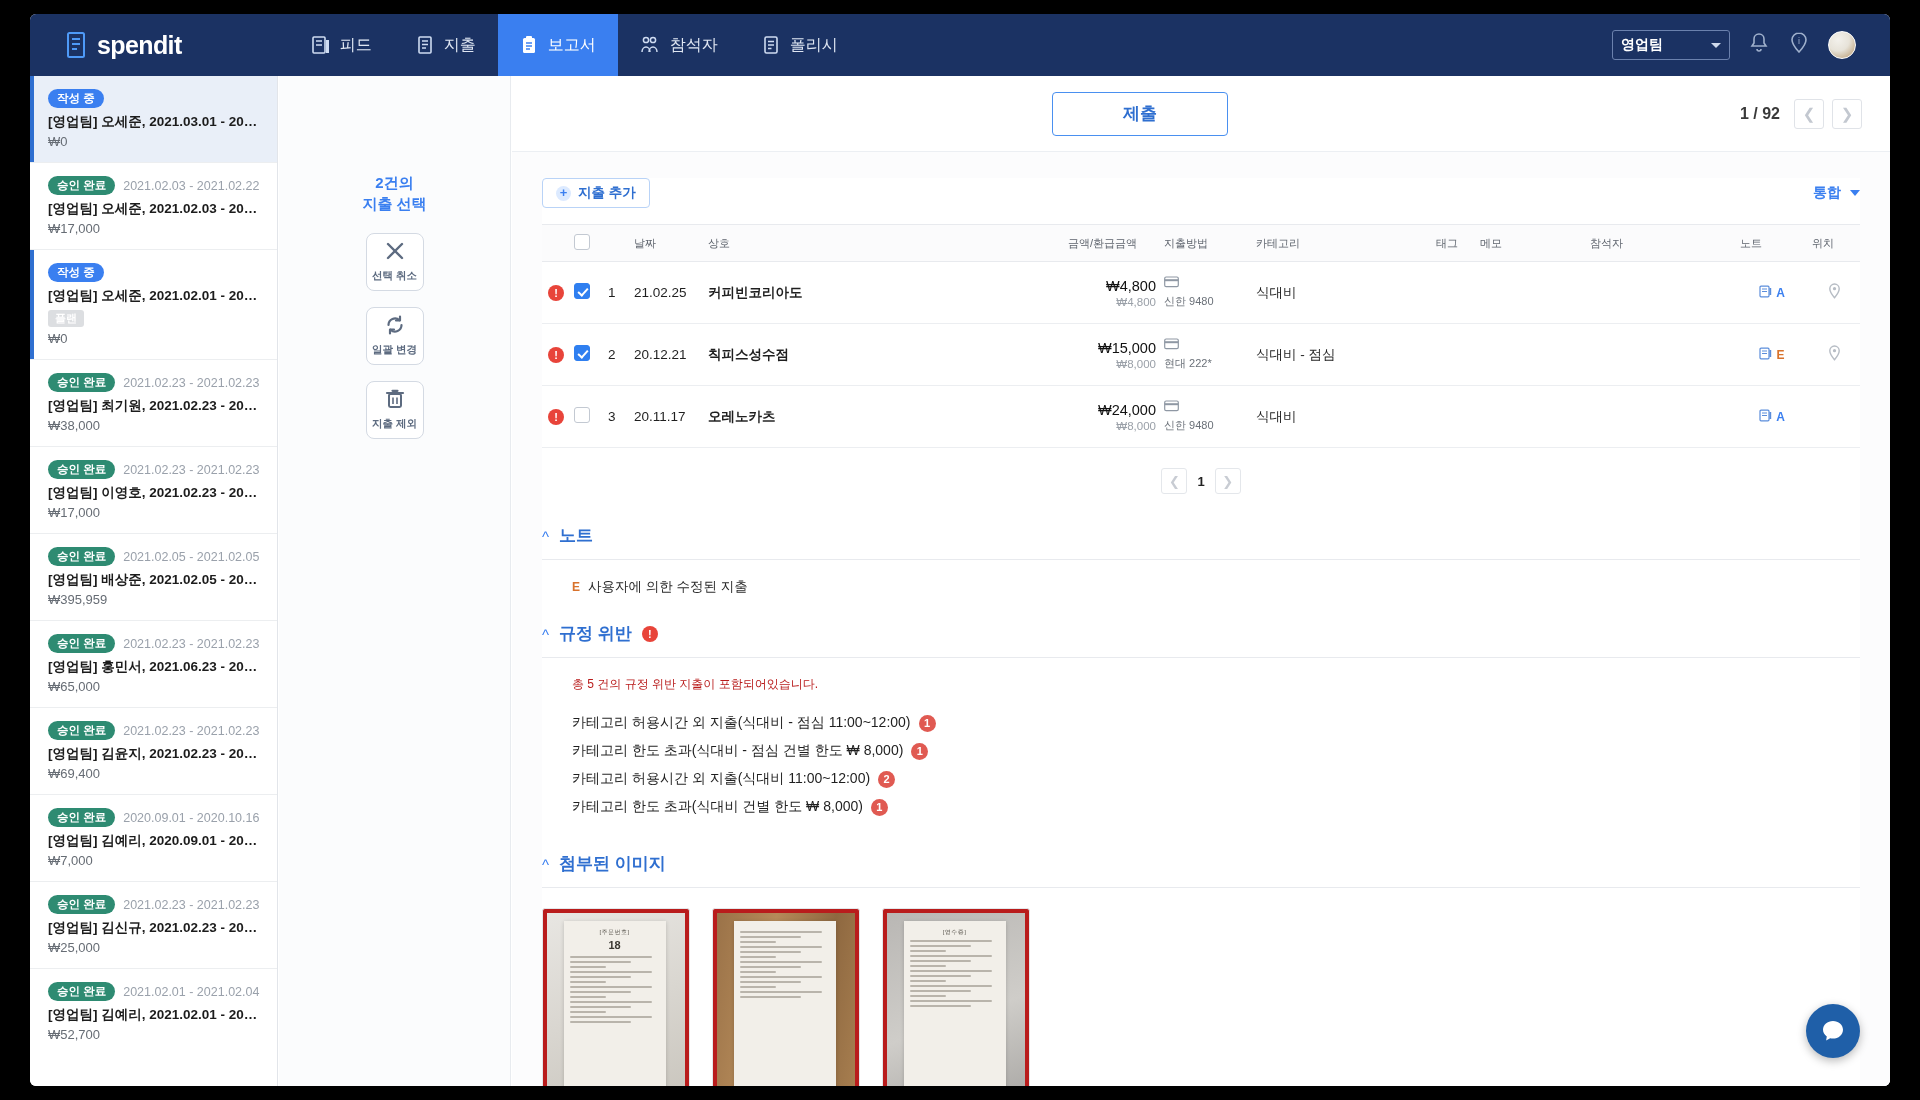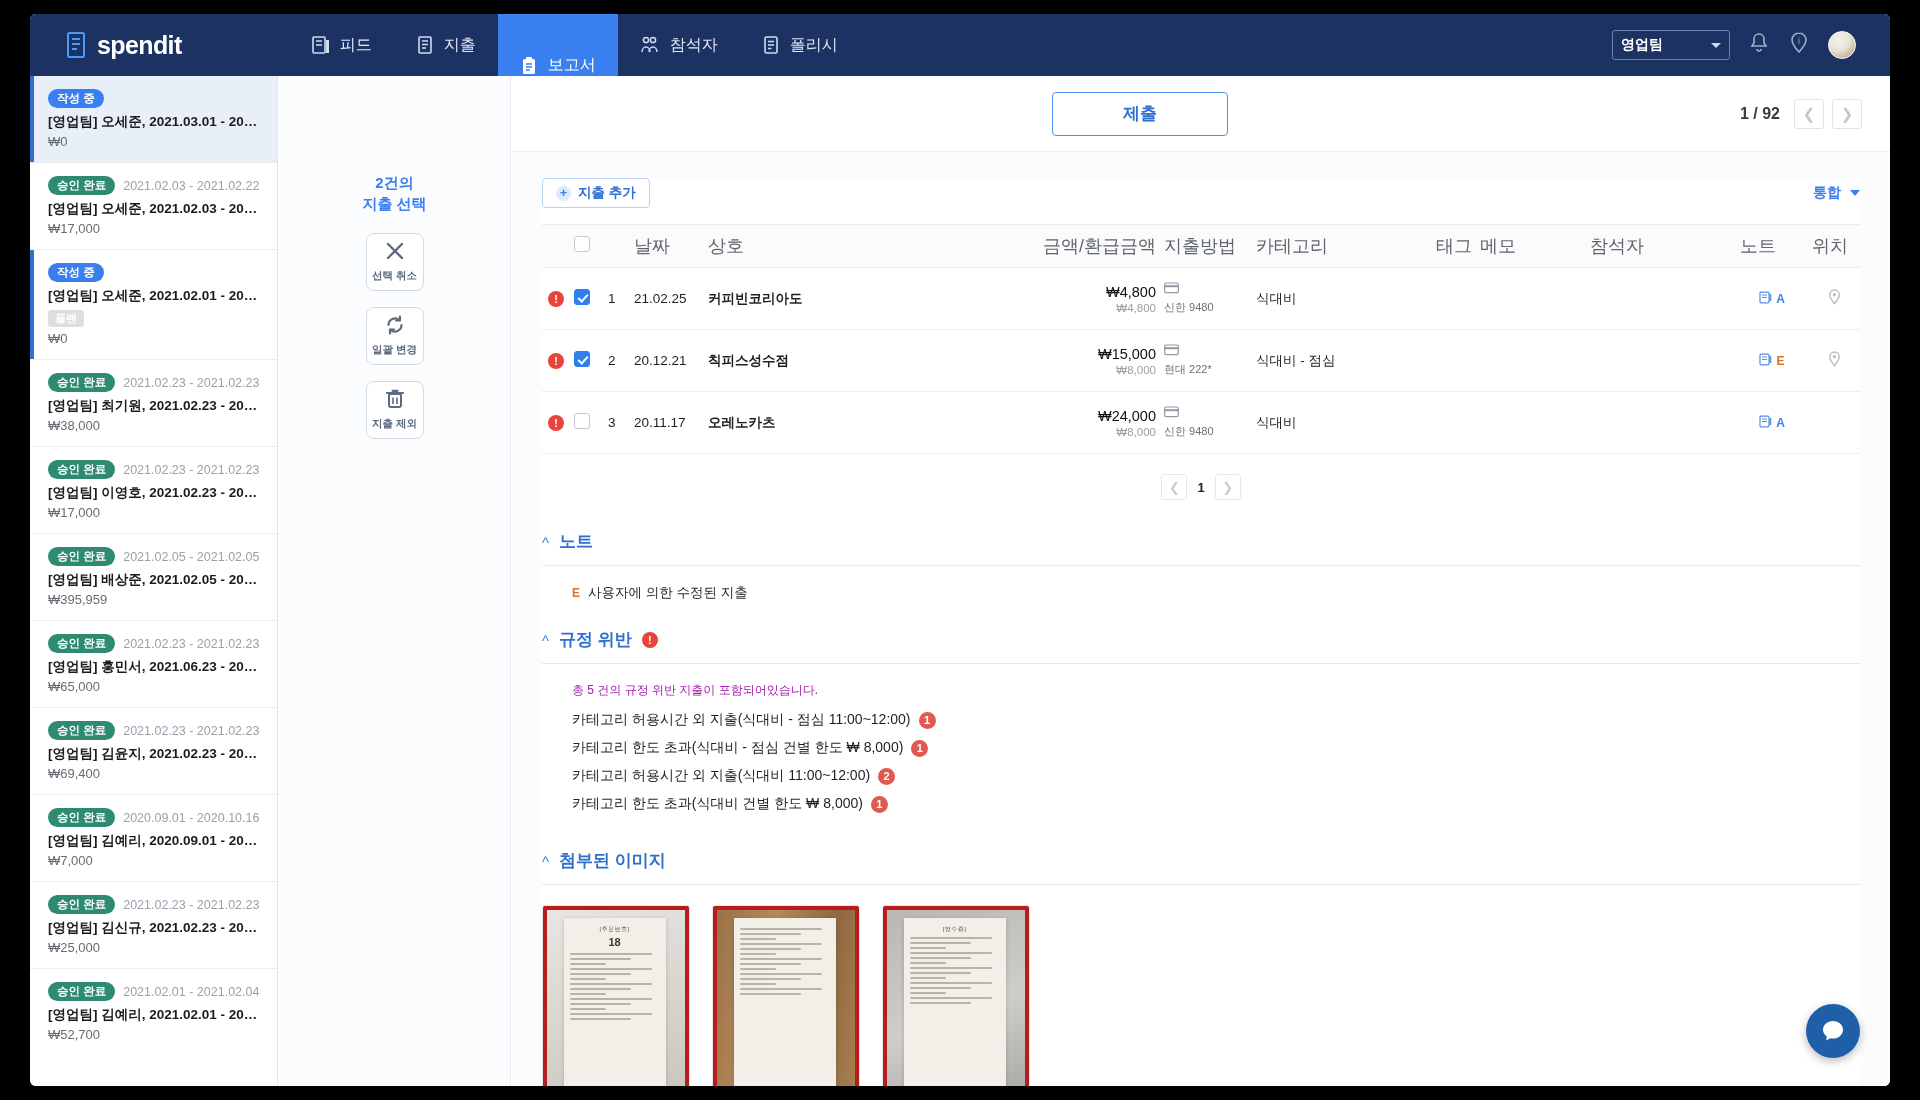--- a/index.html
+++ b/index.html
@@ -43,7 +43,7 @@
     padding: 0 22px; height: 62px;
     color: #dfe6f2; font-size: 16px; cursor: pointer;
   }
-  .navtab.active { background: #3a7ff0; color: #fff; align-items: flex-end; }
+  .navtab.active { background: #3a7ff0; color: #fff; }
   .navtab svg { display: block; }
 
   .nav-right {

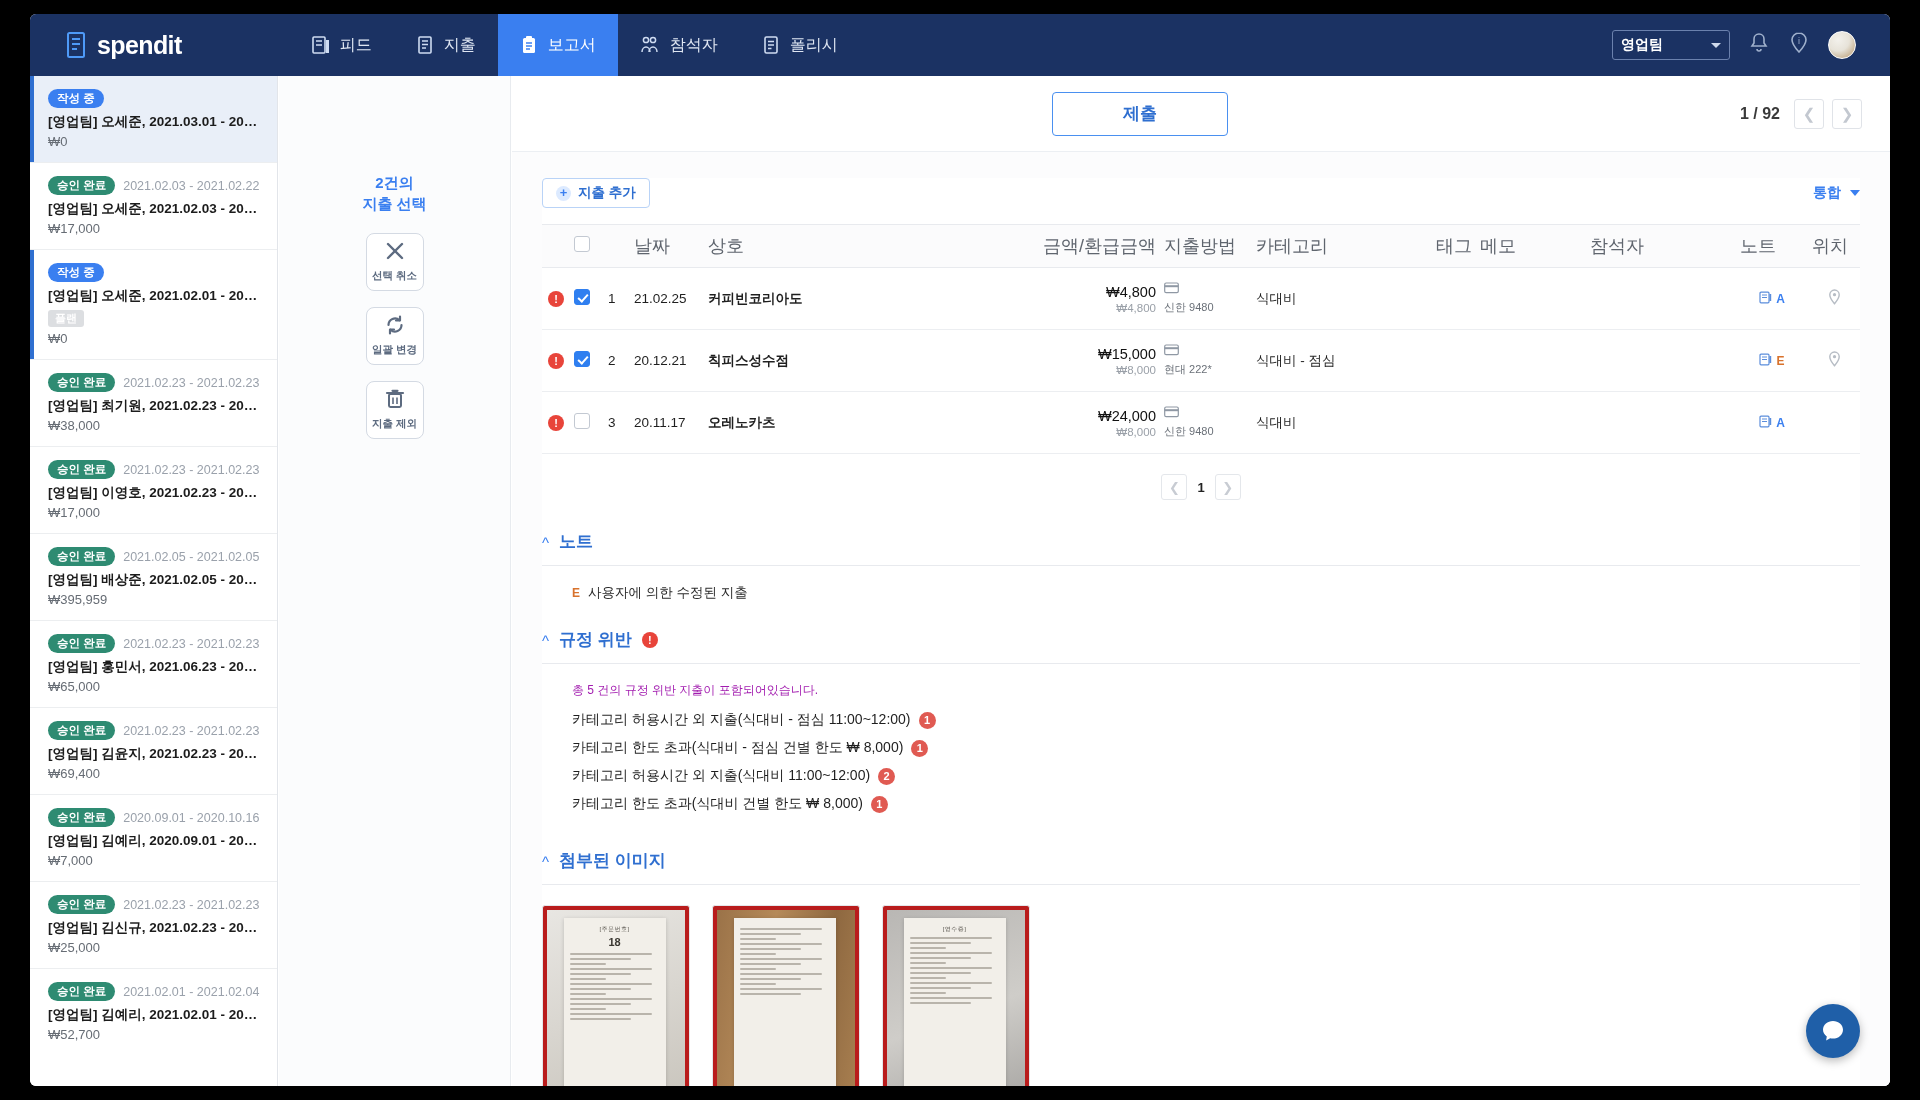--- a/index.html
+++ b/index.html
@@ -221,7 +221,7 @@
 
   table.exp { width: 100%; border-collapse: collapse; }
   table.exp thead th {
-    font-size: 18px; font-weight: normal; color: #5f656e;
+    font-size: 11px; font-weight: normal; color: #5f656e;
     text-align: left;
     padding: 9px 4px;
     border-top: 1px solid #e8eaee;

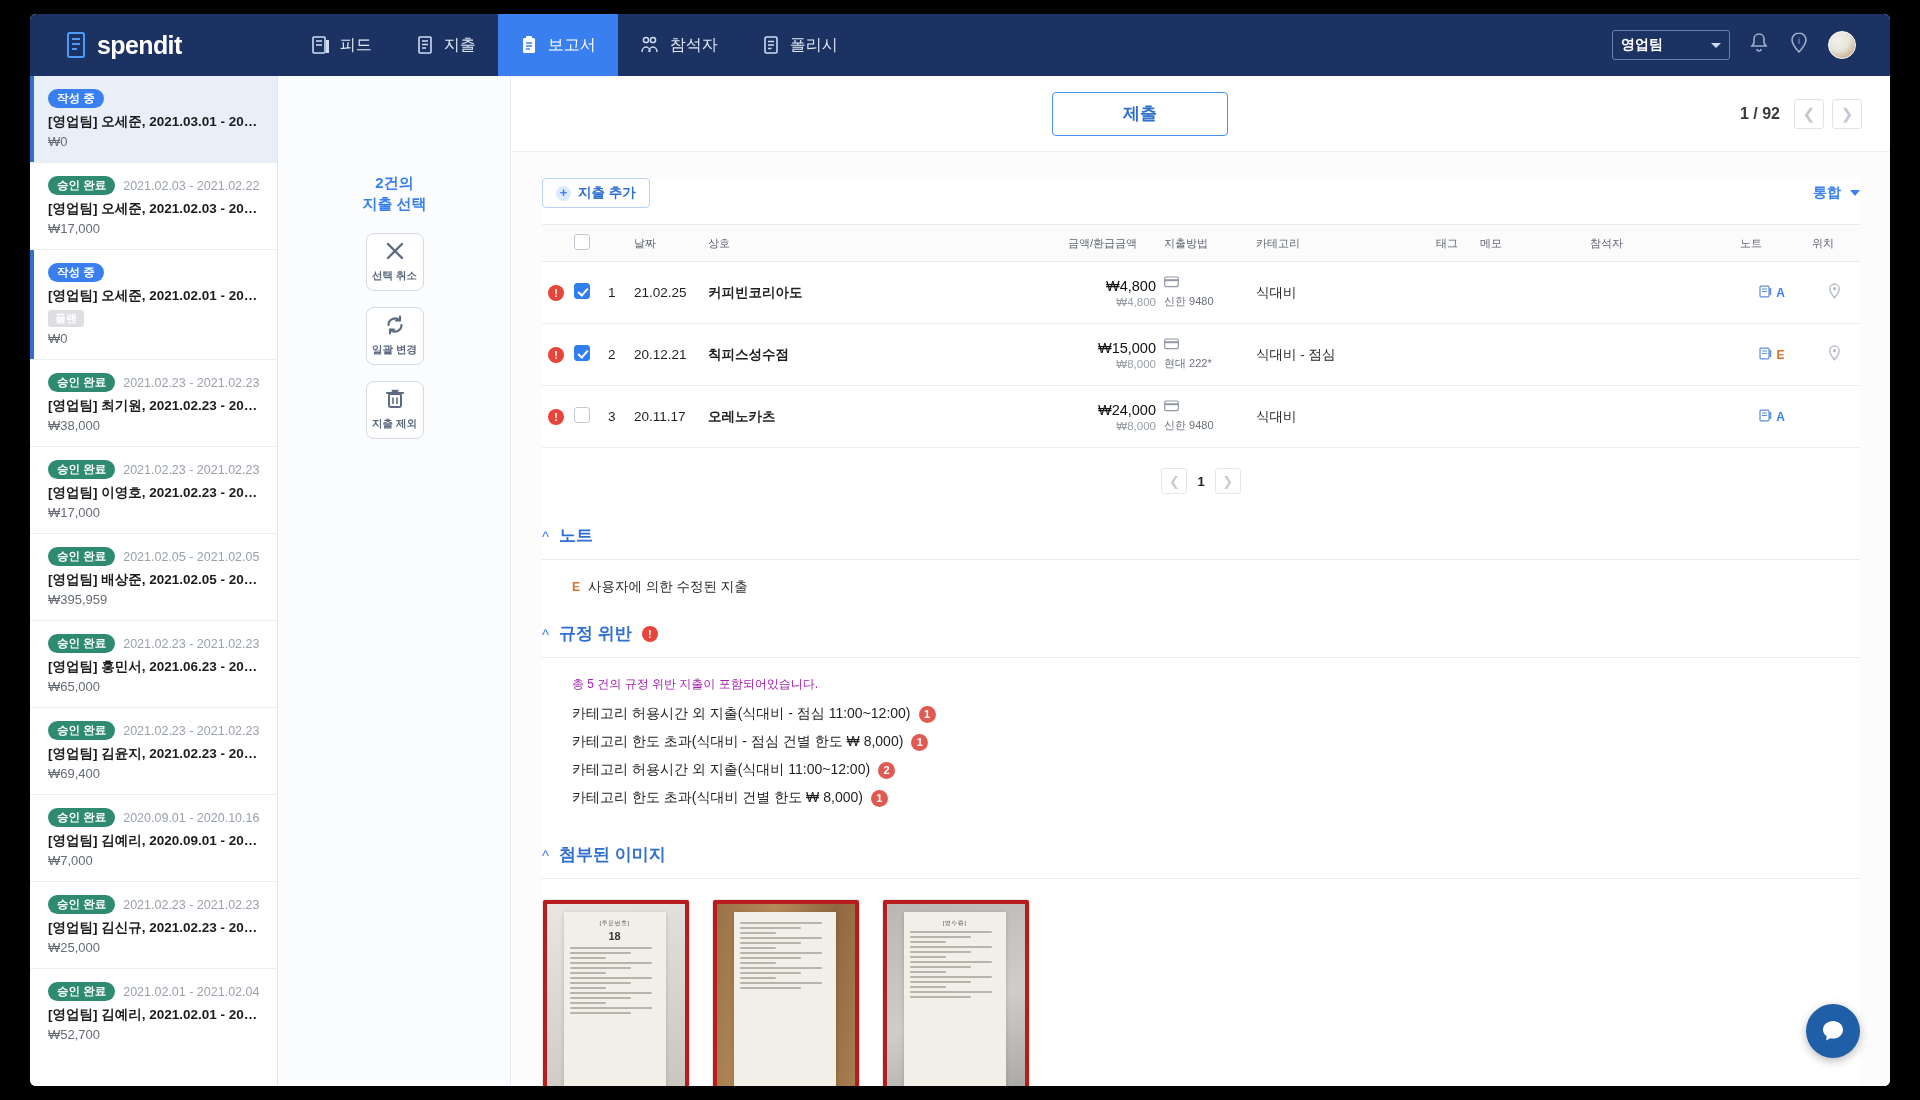--- a/index.html
+++ b/index.html
@@ -304,7 +304,7 @@
 
   .note-line { display: flex; align-items: baseline; gap: 8px; font-size: 13.5px; color: #2a2a2a; }
 
-  .viol-sum { font-size: 12px; color: #a21caf; margin-bottom: 12px; }
+  .viol-sum { font-size: 12px; color: #b91c1c; margin-bottom: 21px; }
   .viol-line {
     display: flex; align-items: center; gap: 8px;
     font-size: 14px; color: #1f1f1f; margin-bottom: 10px;

